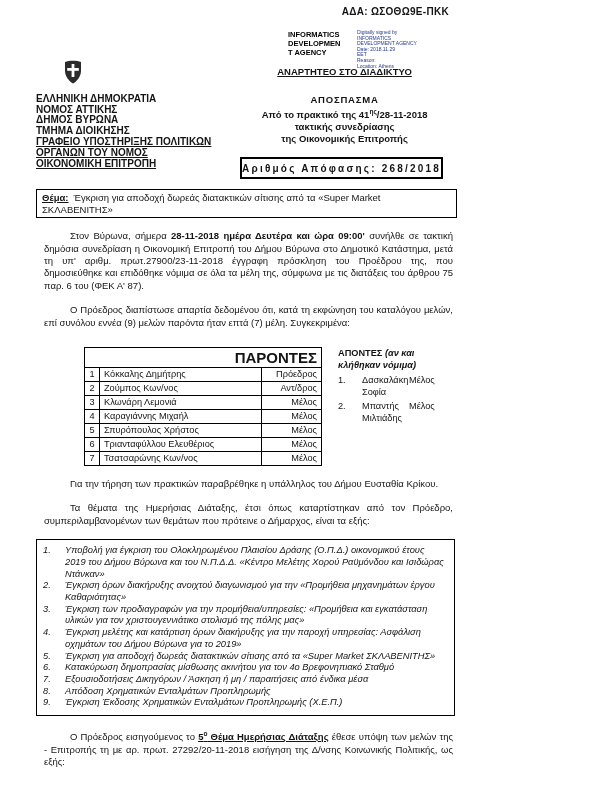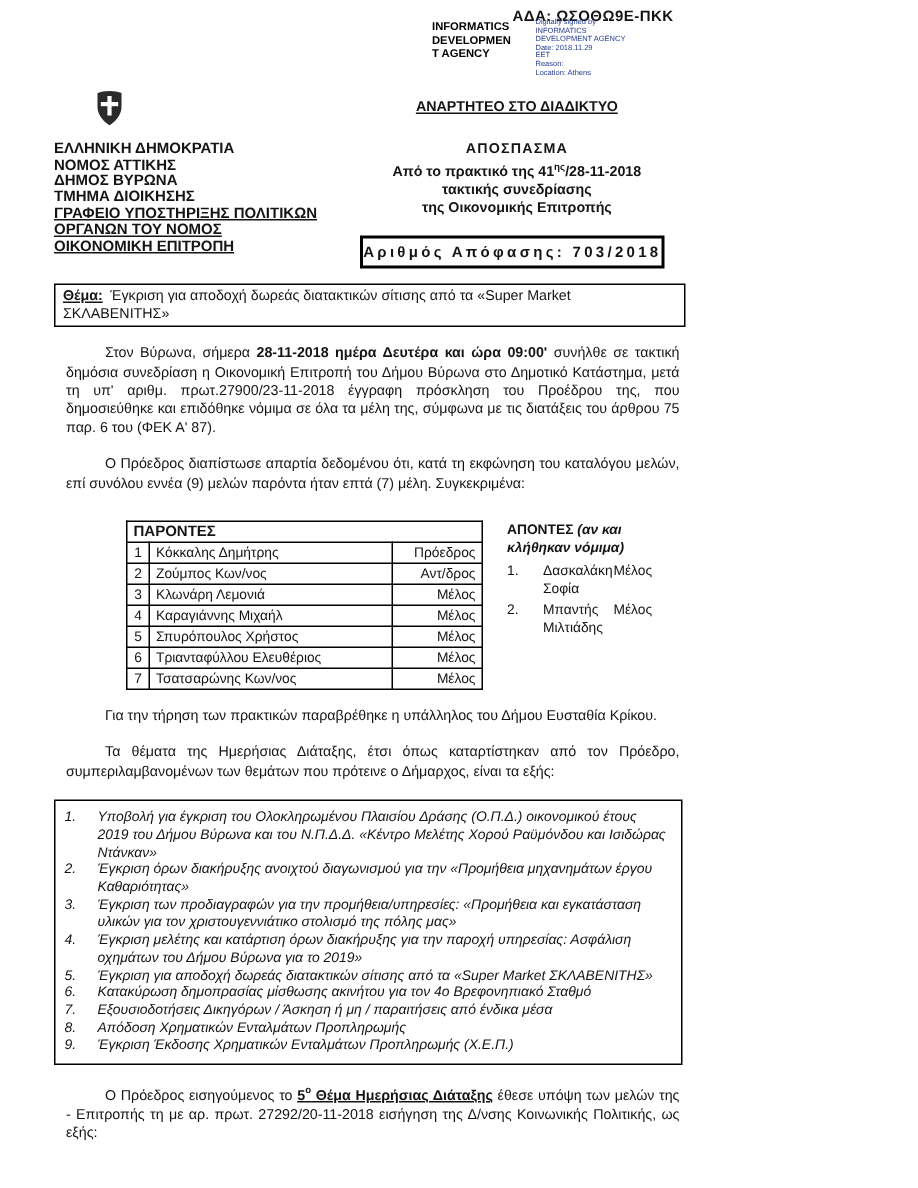--- a/index.html
+++ b/index.html
@@ -17,7 +17,7 @@
     font-size:10px; font-weight:bold; letter-spacing:.3px;
   }
   .stamp {
-    position:absolute; top:13px; left:288px;
+    position:absolute; top:30px; left:288px;
     display:flex; gap:5px; align-items:flex-start;
   }
   .stamp-agency { width:64px; font-size:7.5px; font-weight:bold; line-height:9px; color:#000; }

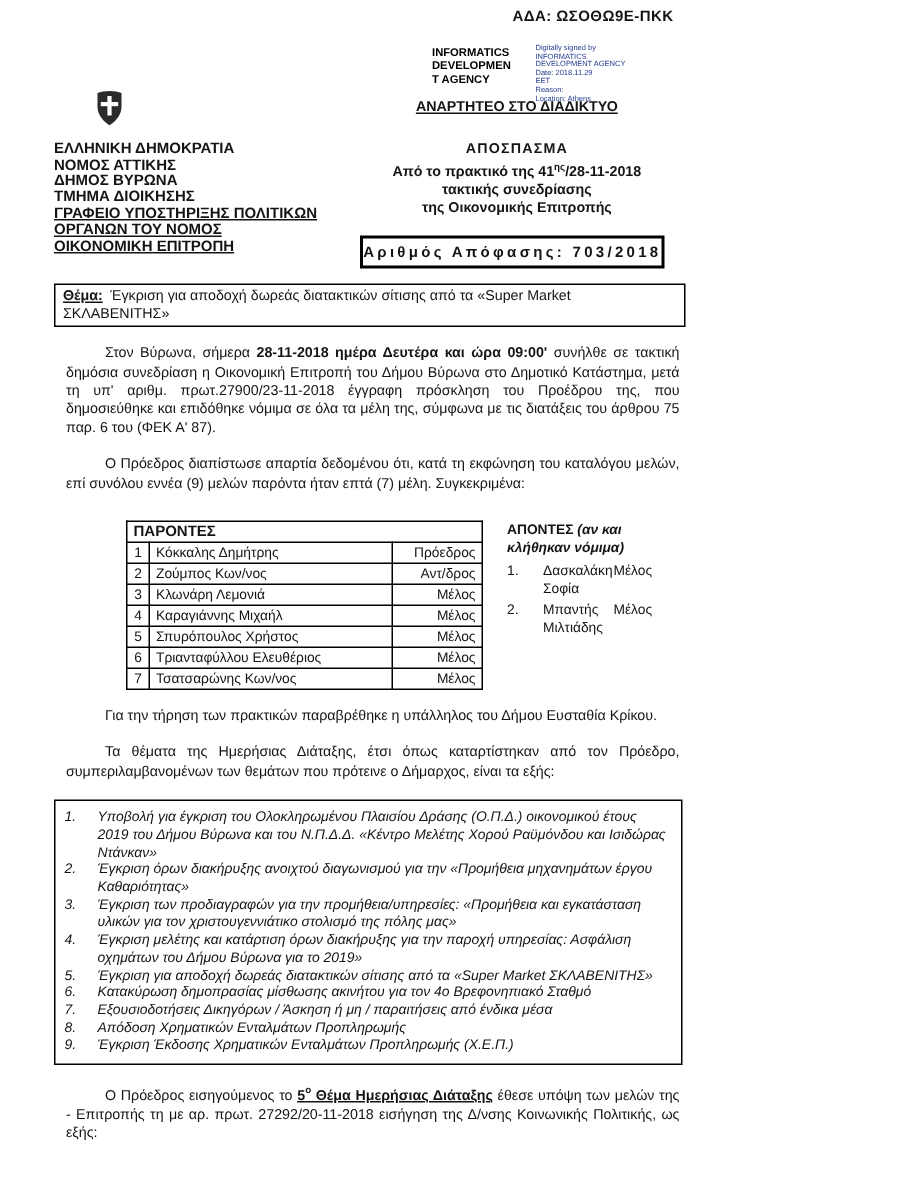--- a/index.html
+++ b/index.html
@@ -119,7 +119,7 @@
       <div class="hr-line">τακτικής συνεδρίασης</div>
       <div class="hr-line">της Οικονομικής Επιτροπής</div>
       <div class="decision-box">
-        <span>Αριθμός Απόφασης: 703/2018</span>
+        <span>Αριθμός Απόφασης: 268/2018</span>
       </div>
     </div>
   </div>

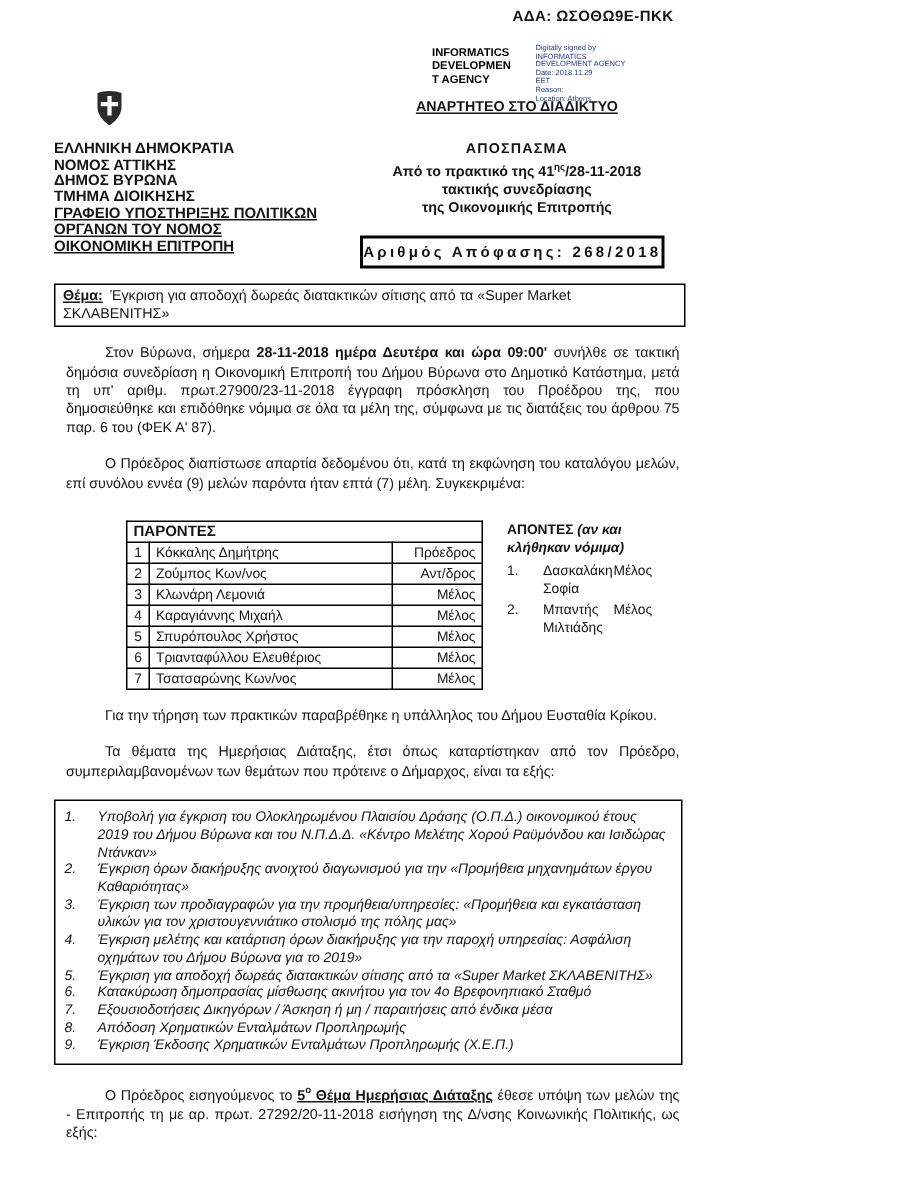--- a/index.html
+++ b/index.html
@@ -48,7 +48,7 @@
   .attendance { display:flex; gap:16px; margin:18px 38px 0 84px; }
   .present-table { border-collapse:collapse; font-size:9.2px; }
   .present-table th {
-    border:1px solid #000; font-weight:bold; text-align:left; padding:1px 4px; font-size:10px;
+    border:1px solid #000; font-weight:bold; text-align:right; padding:1px 4px; font-size:15px;
   }
   .present-table td { border:1px solid #000; padding:1px 4px; line-height:11px; }
   .col-num { width:15px; text-align:center; }

